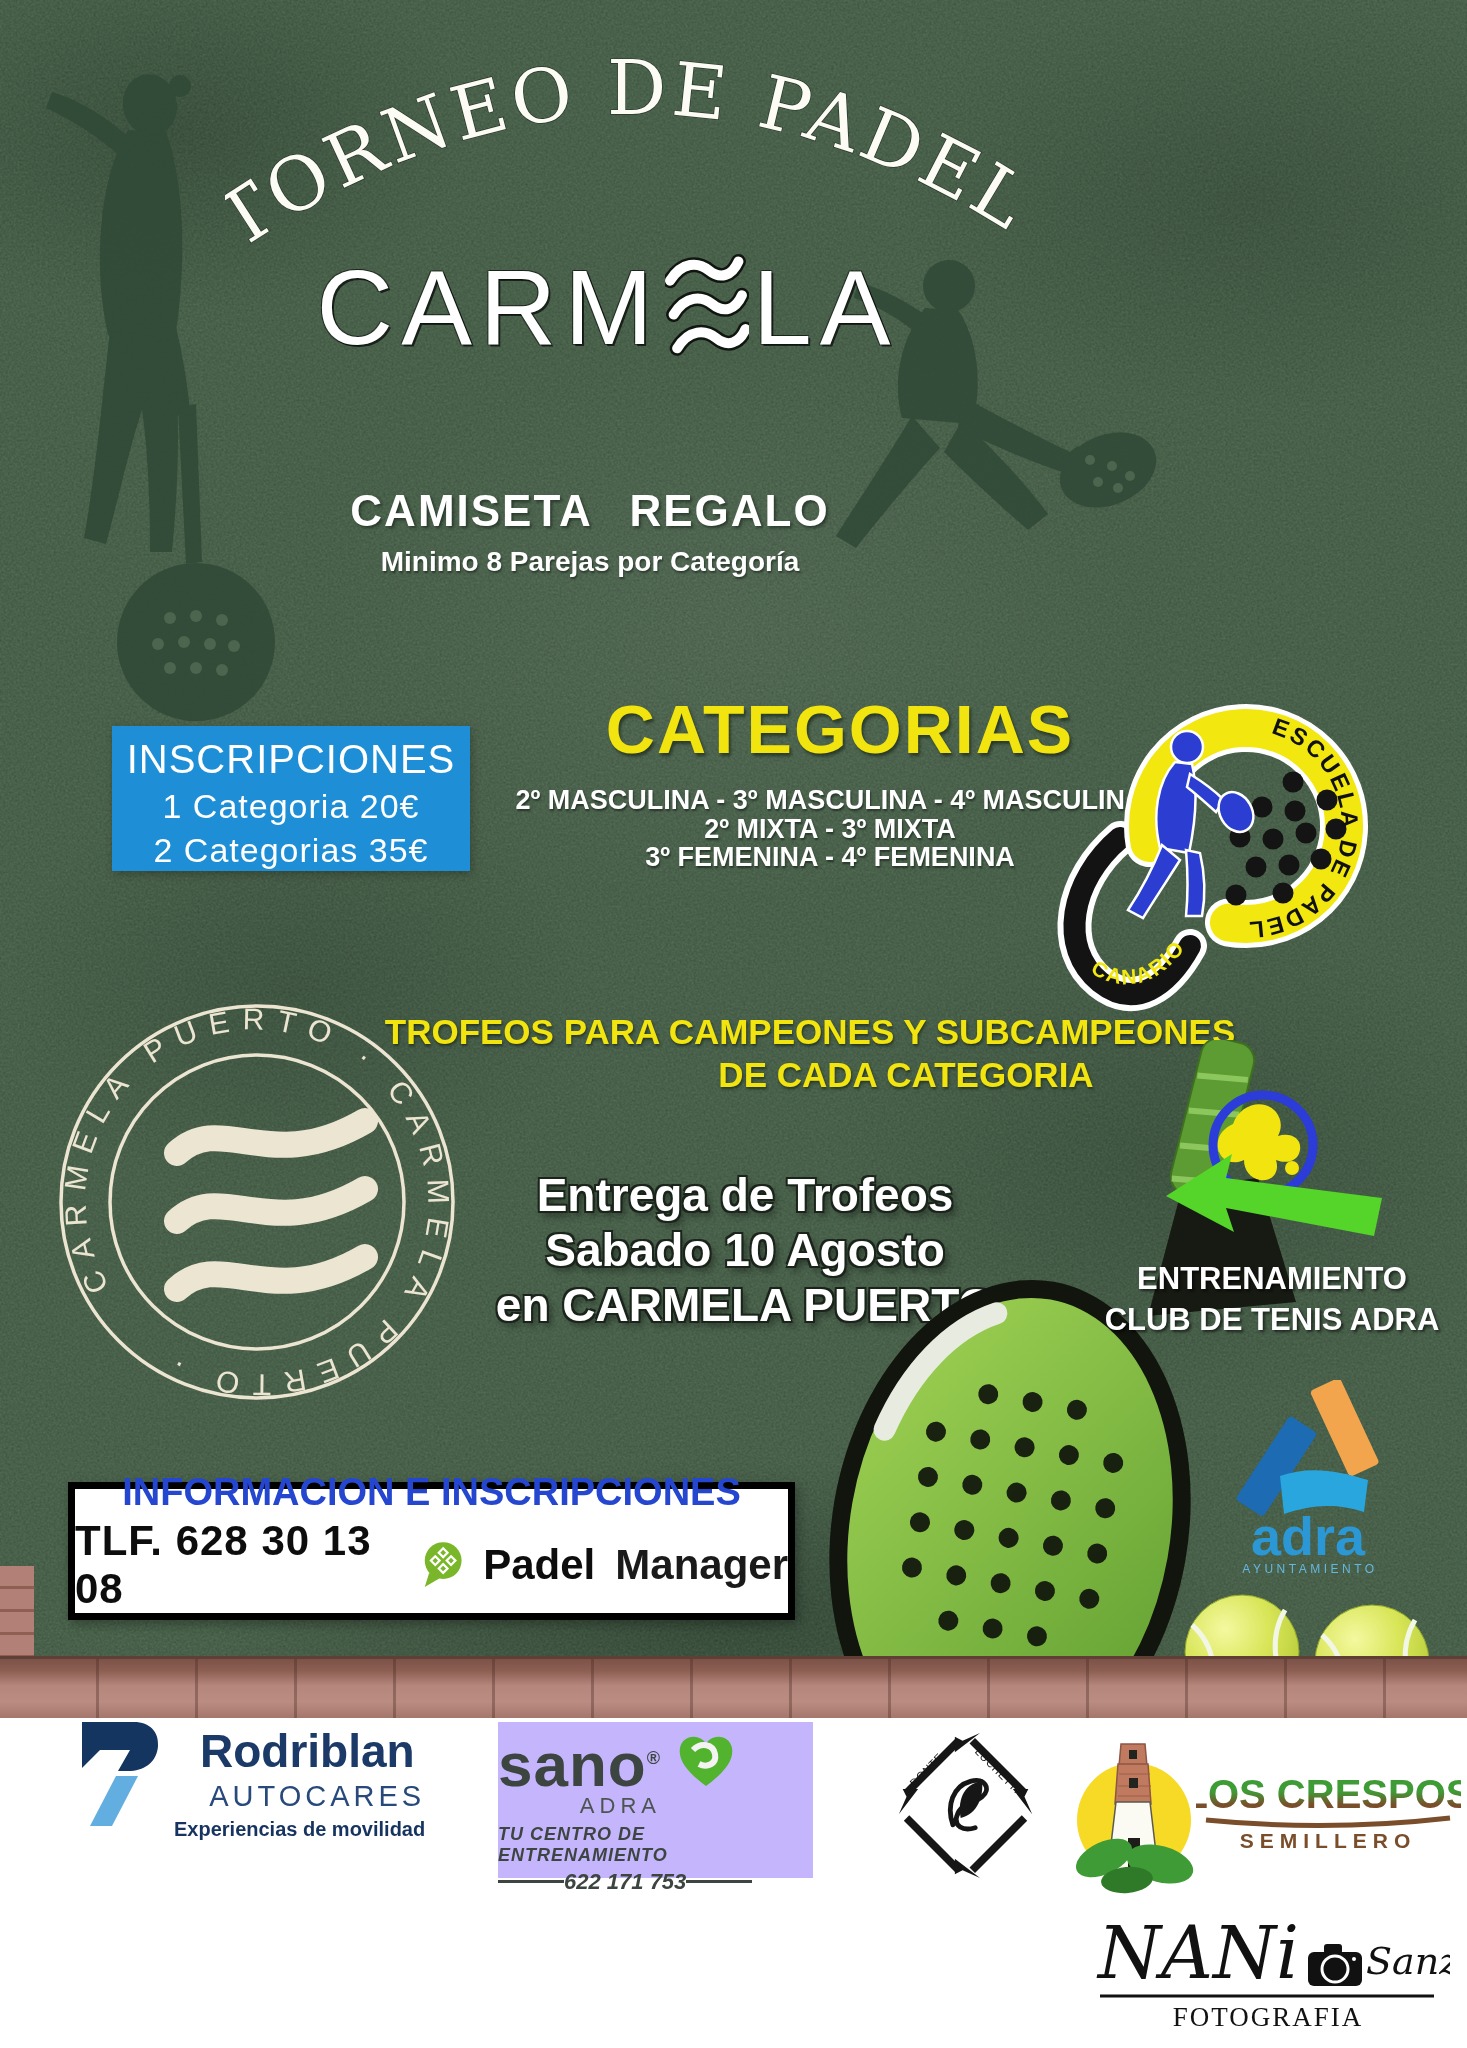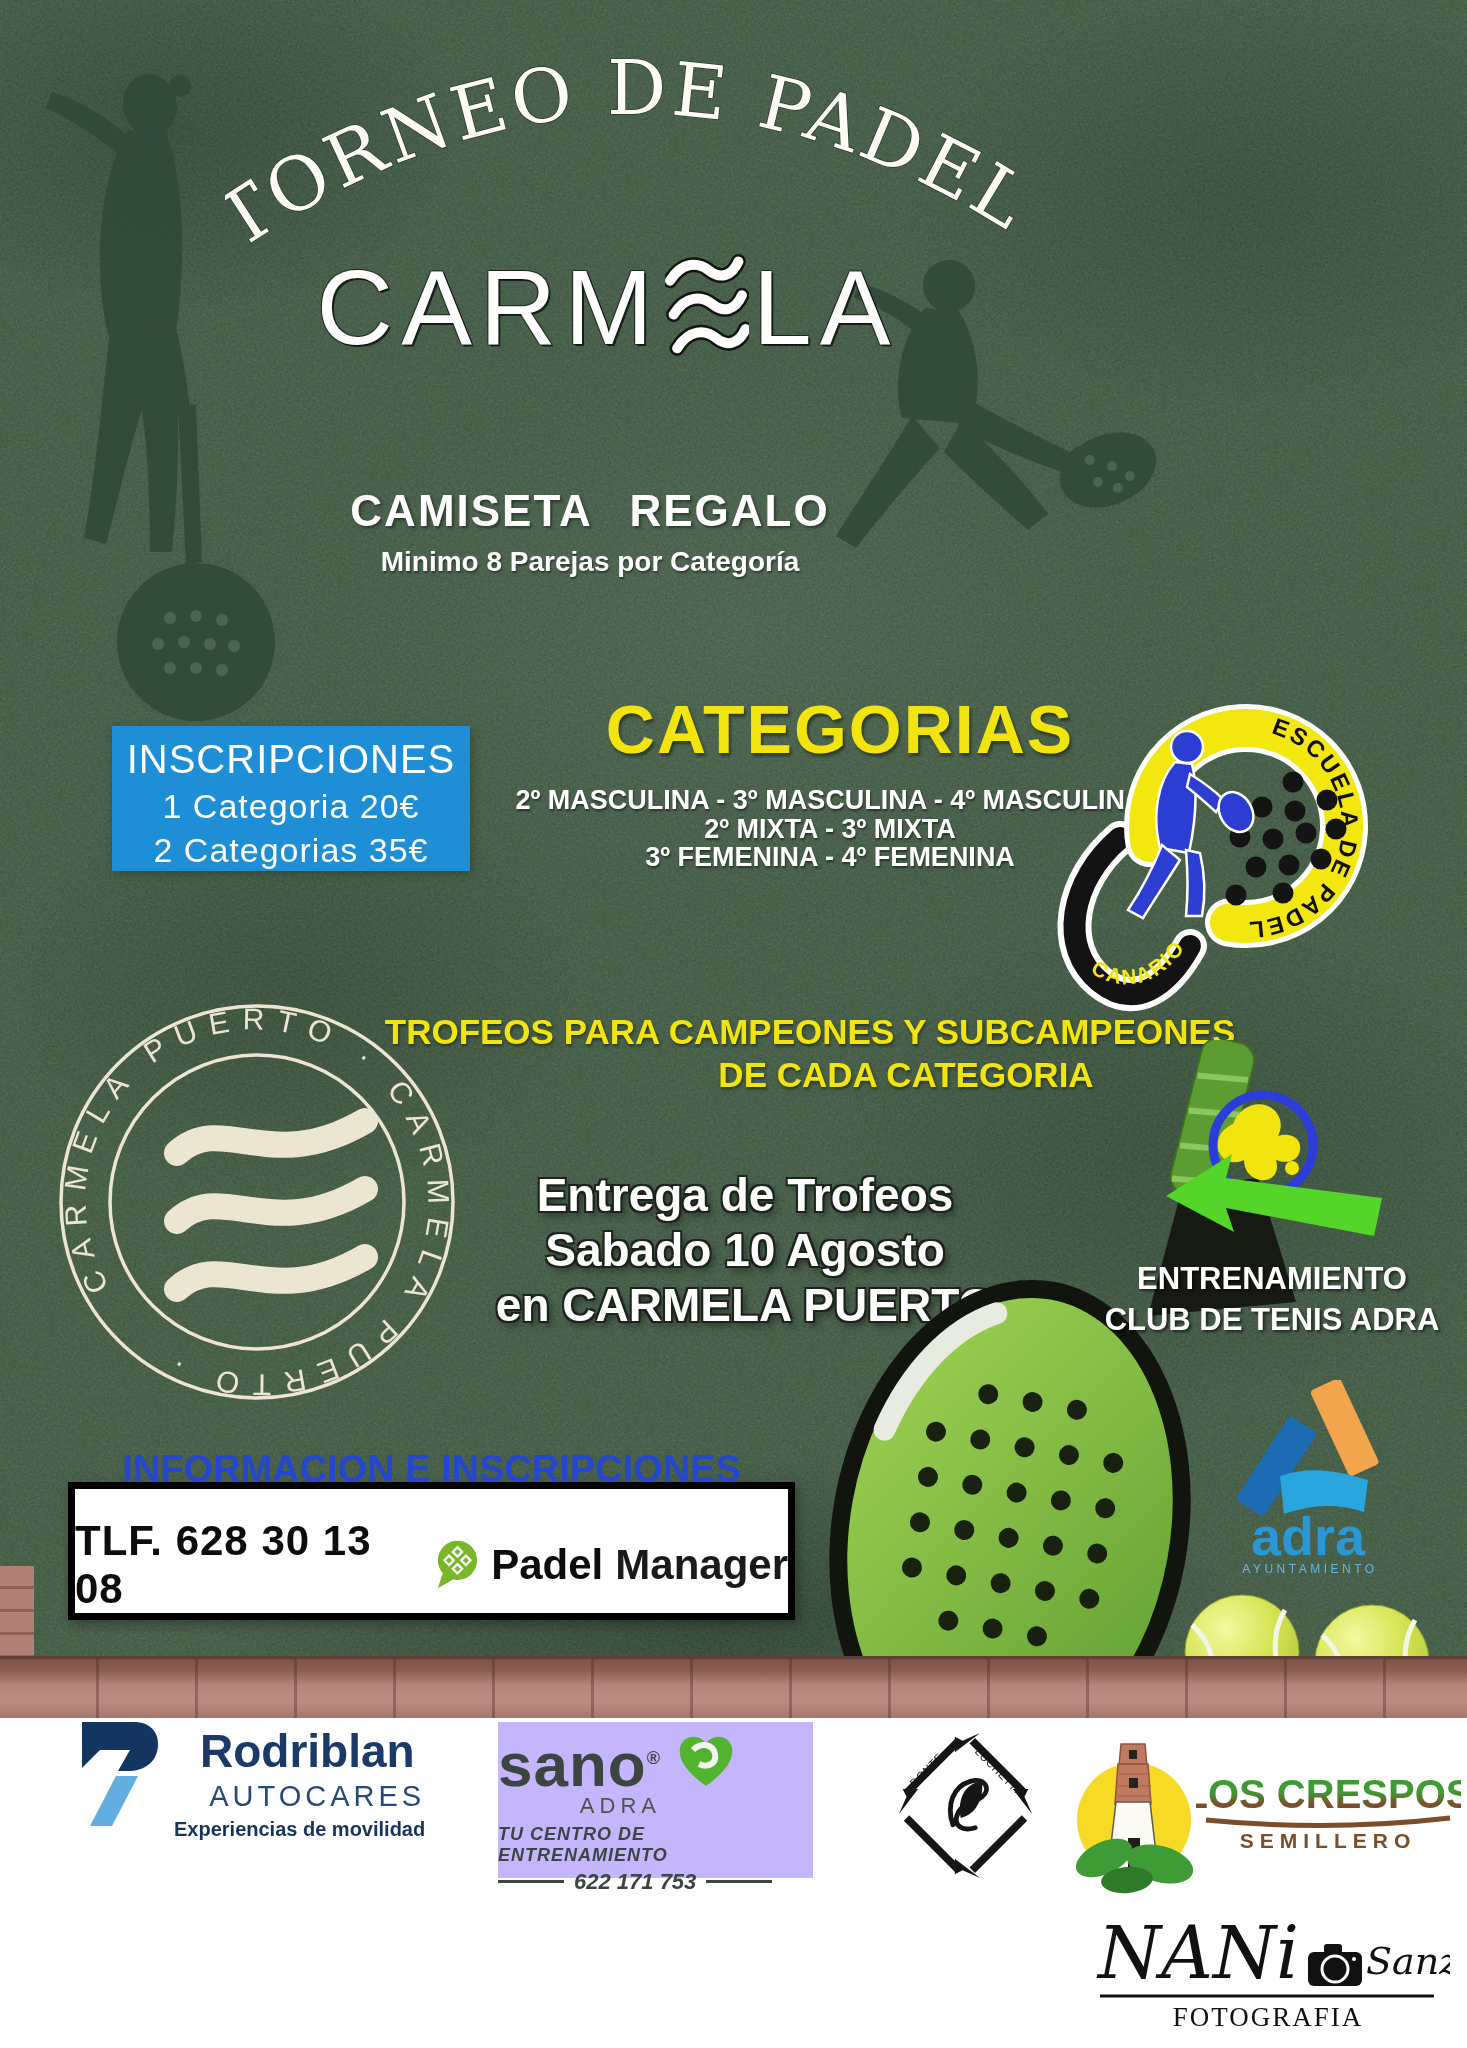--- a/index.html
+++ b/index.html
@@ -71,7 +71,7 @@
     display:flex;flex-direction:column;align-items:center;justify-content:flex-end;gap:3px;
     box-shadow:3px 4px 10px rgba(0,0,0,.3);}
   .info-title{color:#2547cf;font-weight:700;font-size:38px;}
-  .info-row{display:flex;align-items:center;gap:12px;margin-top:23px;}
+  .info-row{display:flex;align-items:center;gap:20px;}
   .info-phone{color:#0d0d0d;font-weight:700;font-size:42px;letter-spacing:1px;}
   .pm-bold{font-weight:700;font-size:42px;color:#0d0d0d;}
   .pm-light{font-weight:700;font-size:42px;color:#1a1a1a;}

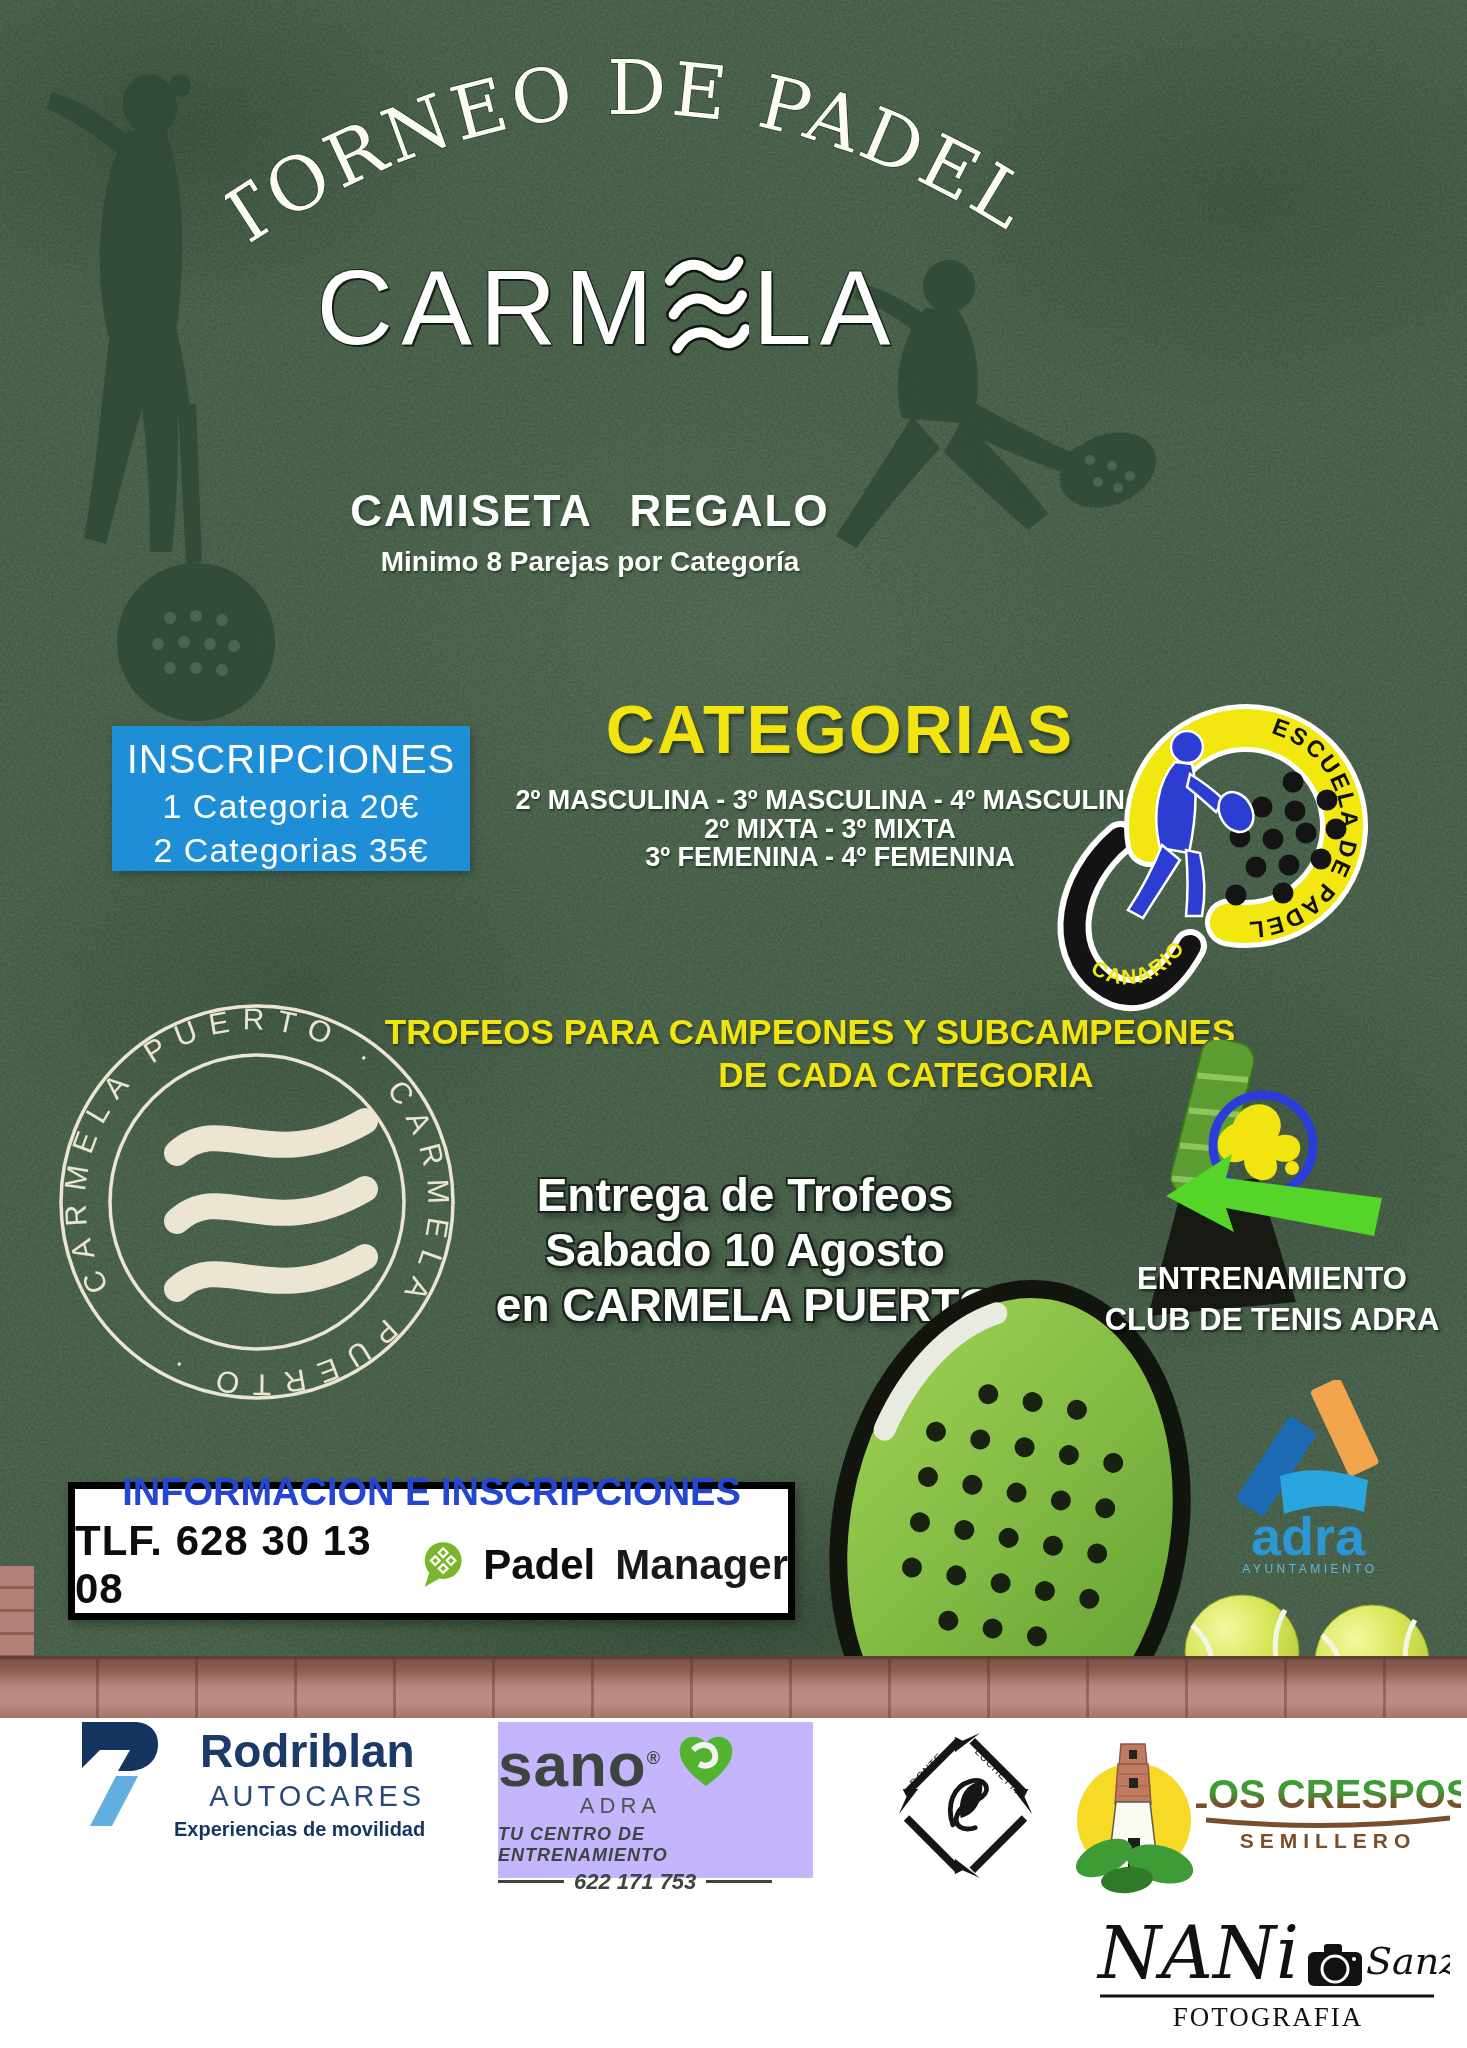--- a/index.html
+++ b/index.html
@@ -91,7 +91,7 @@
   .sano-name sup{font-size:18px;}
   .sano-sub{font-size:22px;letter-spacing:5px;color:#4c544f;margin-top:0px;}
   .sano-tag{font-size:18px;font-weight:700;font-style:italic;color:#3d4541;letter-spacing:1px;margin-top:5px;}
-  .sano-phone{display:flex;align-items:center;gap:10px;font-size:22px;font-weight:700;font-style:italic;color:#3d4541;margin-top:3px;}
+  .sano-phone{display:flex;align-items:center;font-size:22px;font-weight:700;font-style:italic;color:#3d4541;margin-top:3px;}
   .dash{width:66px;height:3px;background:#3d4541;}
 
   .venue svg, svg{display:block;}

